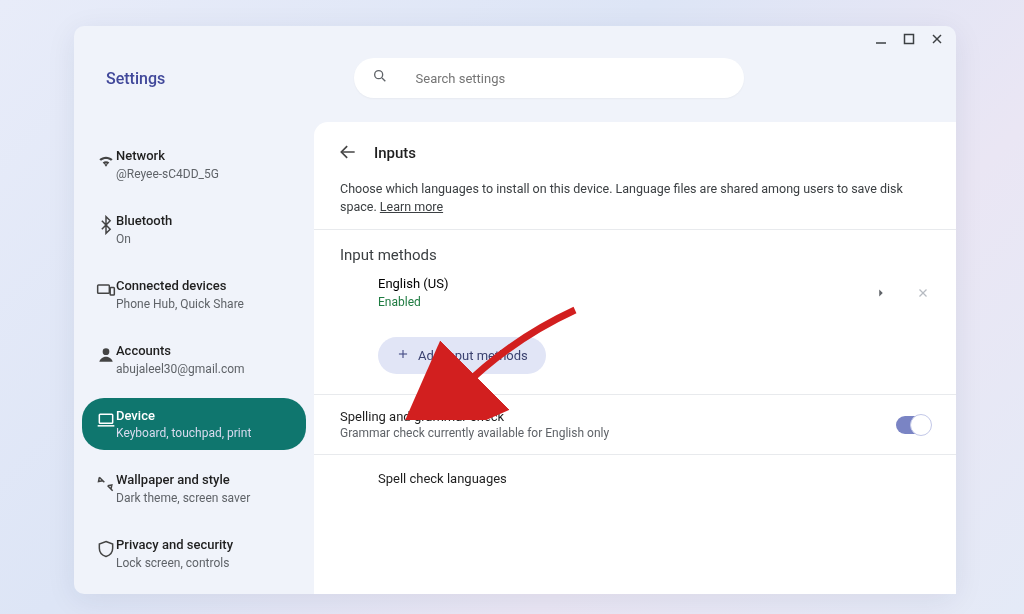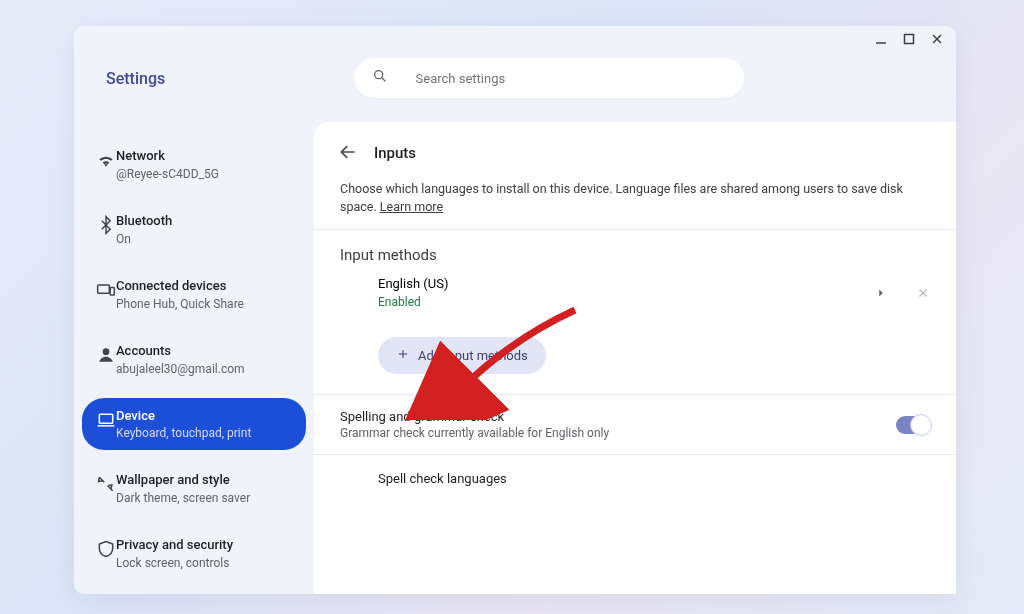--- a/index.html
+++ b/index.html
@@ -38,7 +38,7 @@
     display:flex; align-items:flex-start; padding: 10px 14px; border-radius: 22px;
     color:#1f1f1f; cursor:pointer; margin-bottom: 12px;
   }
-  .side-item.active { background:#1d4ed8; color:#fff; }
+  .side-item.active { background:#0f766e; color:#fff; }
   .side-item .ico { width:20px; height:20px; flex-shrink:0; display:flex; align-items:center; justify-content:center; margin-top:2px; color:#444;}
   .side-item.active .ico { color:#fff; }
   .side-txt { display:flex; flex-direction:column; }

